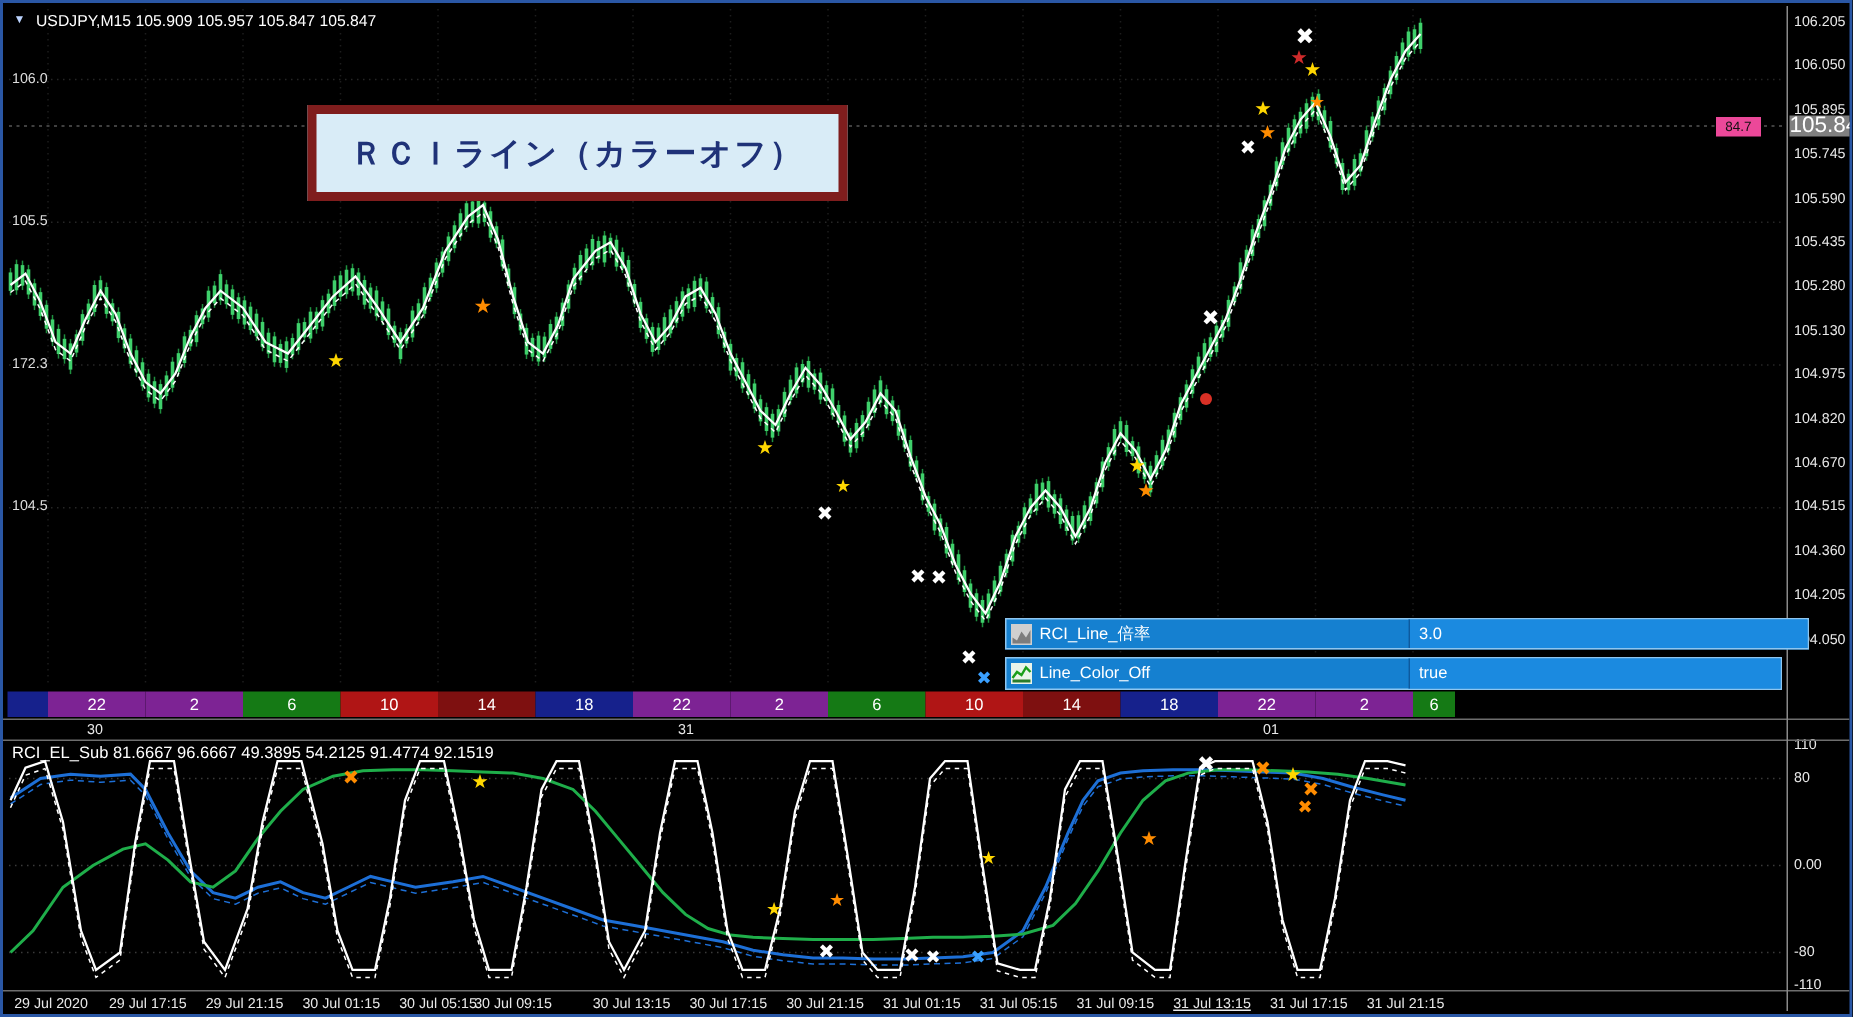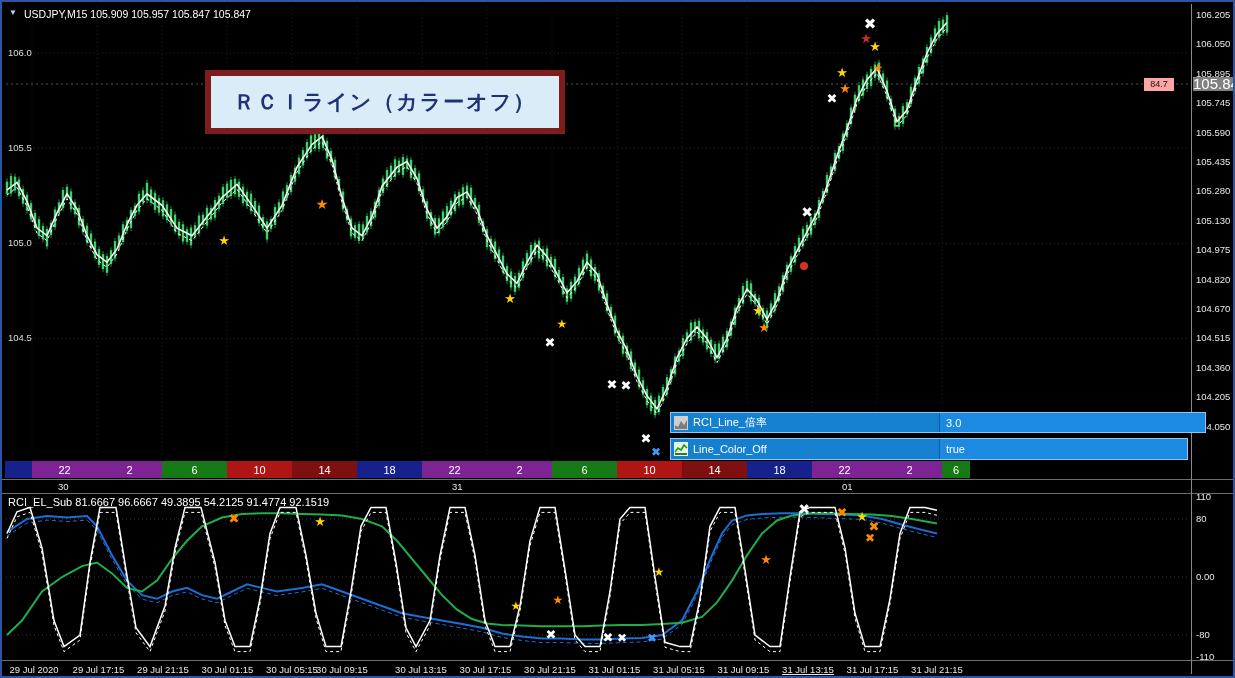--- a/index.html
+++ b/index.html
@@ -17,7 +17,7 @@
   .inchart-price{position:absolute;left:6px;color:#dcdcdc;font-size:9.5px;}
   .current-price-box{position:absolute;left:1191px;top:75px;width:42px;height:14px;background:#808080;
     color:#fff;font-size:15px;text-align:center;line-height:14px;z-index:6;}
-  .value-box{position:absolute;left:1142px;top:76px;width:30px;height:13px;background:#fca5a5;
+  .value-box{position:absolute;left:1142px;top:76px;width:30px;height:13px;background:#ec4899;
     color:#111;font-size:9px;text-align:center;line-height:13px;z-index:6;}
   .session-bar{position:absolute;left:3px;top:459px;height:17px;display:flex;z-index:3;}
   .session-seg{height:100%;display:flex;align-items:center;justify-content:center;

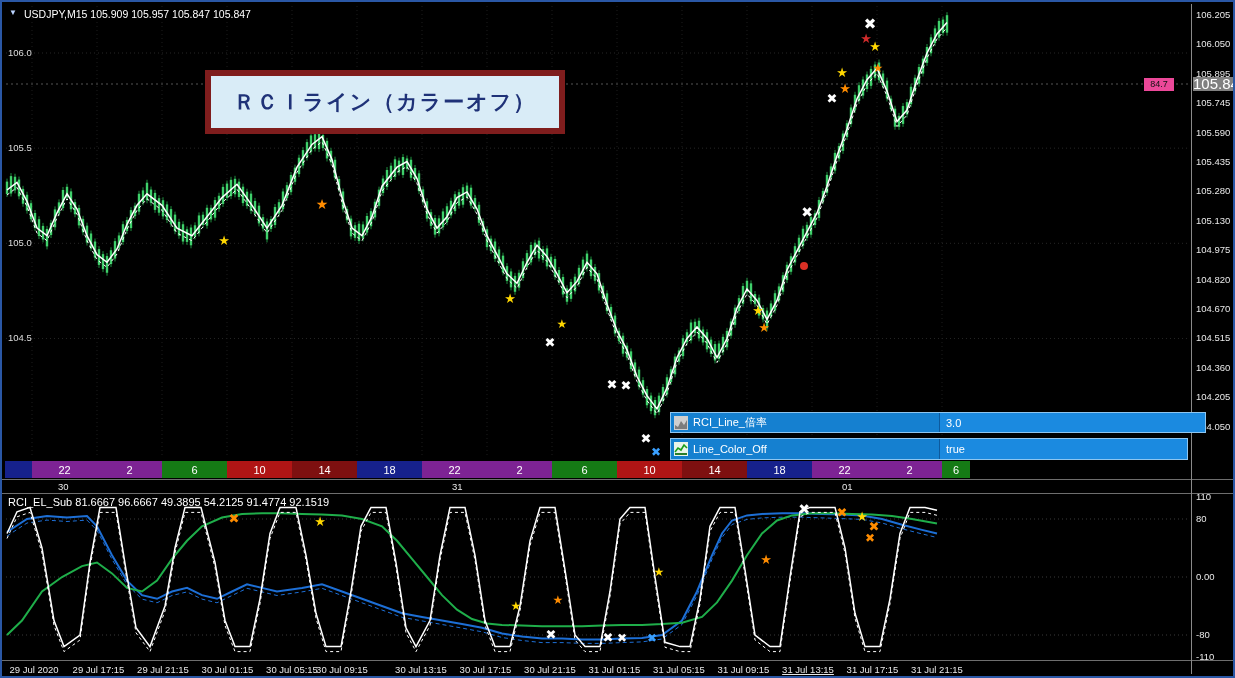--- a/index.html
+++ b/index.html
@@ -595,7 +595,7 @@
   <div id="inchart-labels">
       <div class="inchart-price" style="top: 45.0115px;">106.0</div>
       <div class="inchart-price" style="top: 140.161px;">105.5</div>
-      <div class="inchart-price" style="top: 235.311px;">105.0</div>
+      <div class="inchart-price" style="top: 235.311px;">172.3</div>
       <div class="inchart-price" style="top: 330.461px;">104.5</div>
     </div>
   <div id="price-axis">

